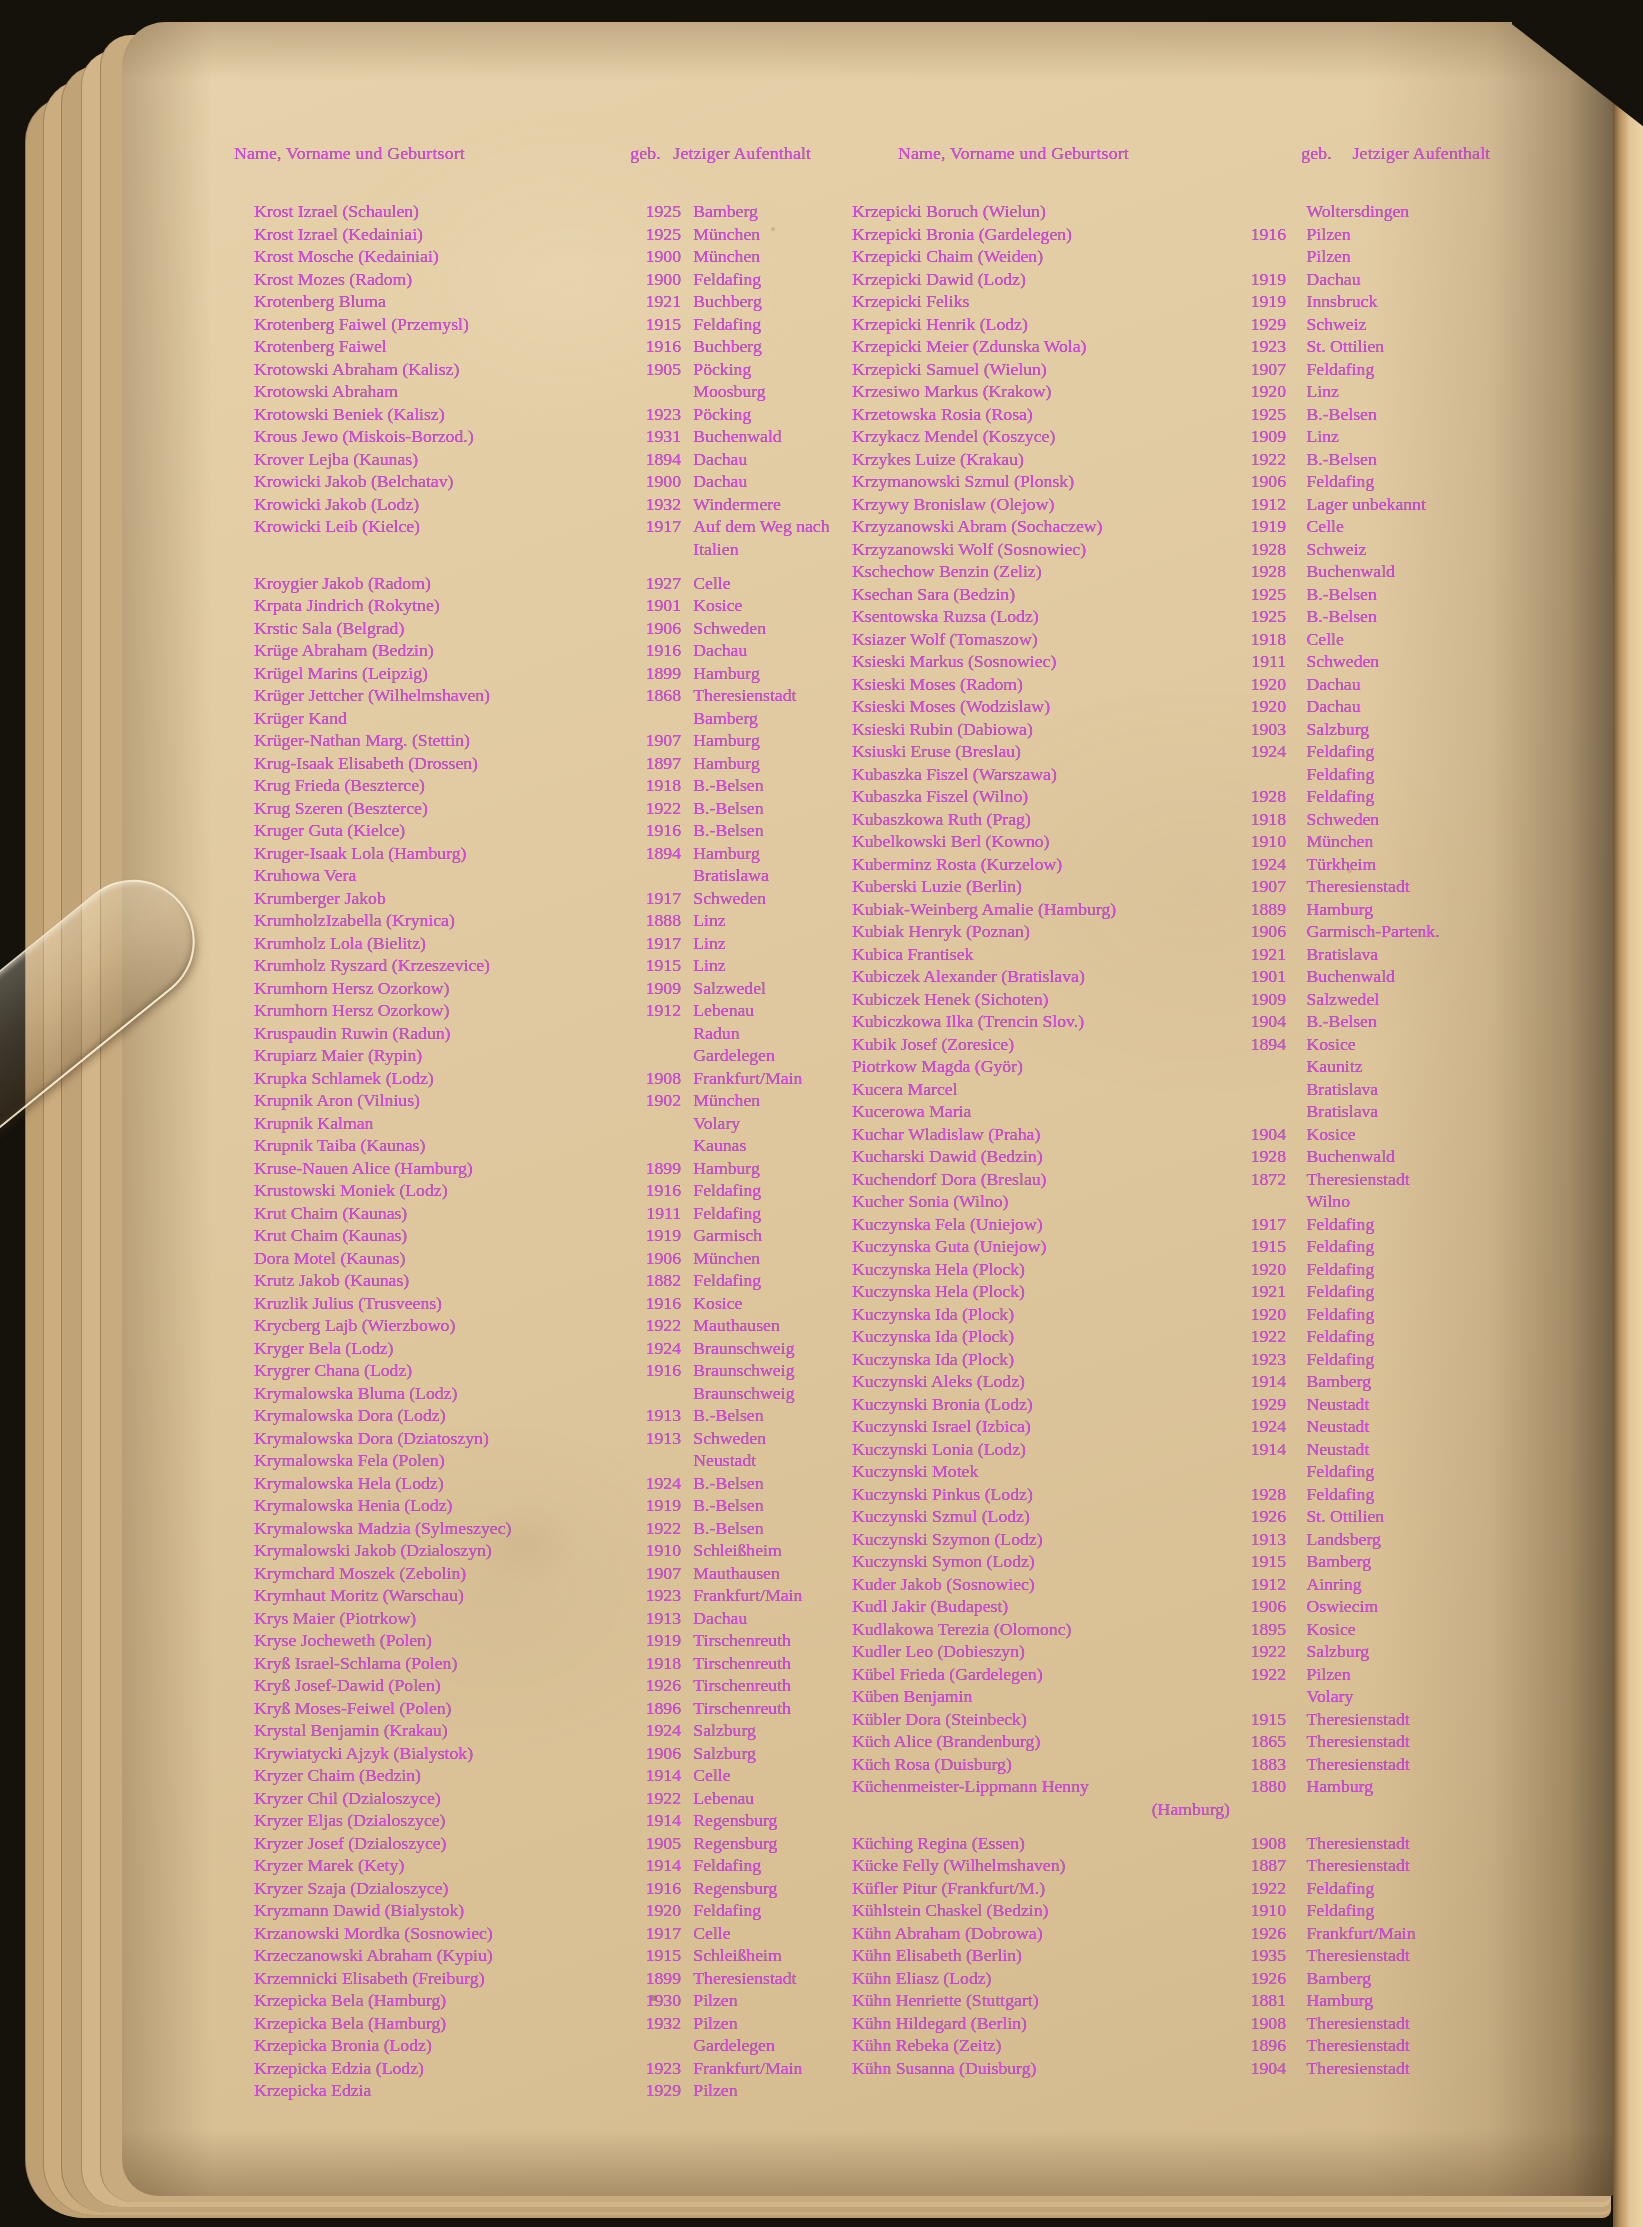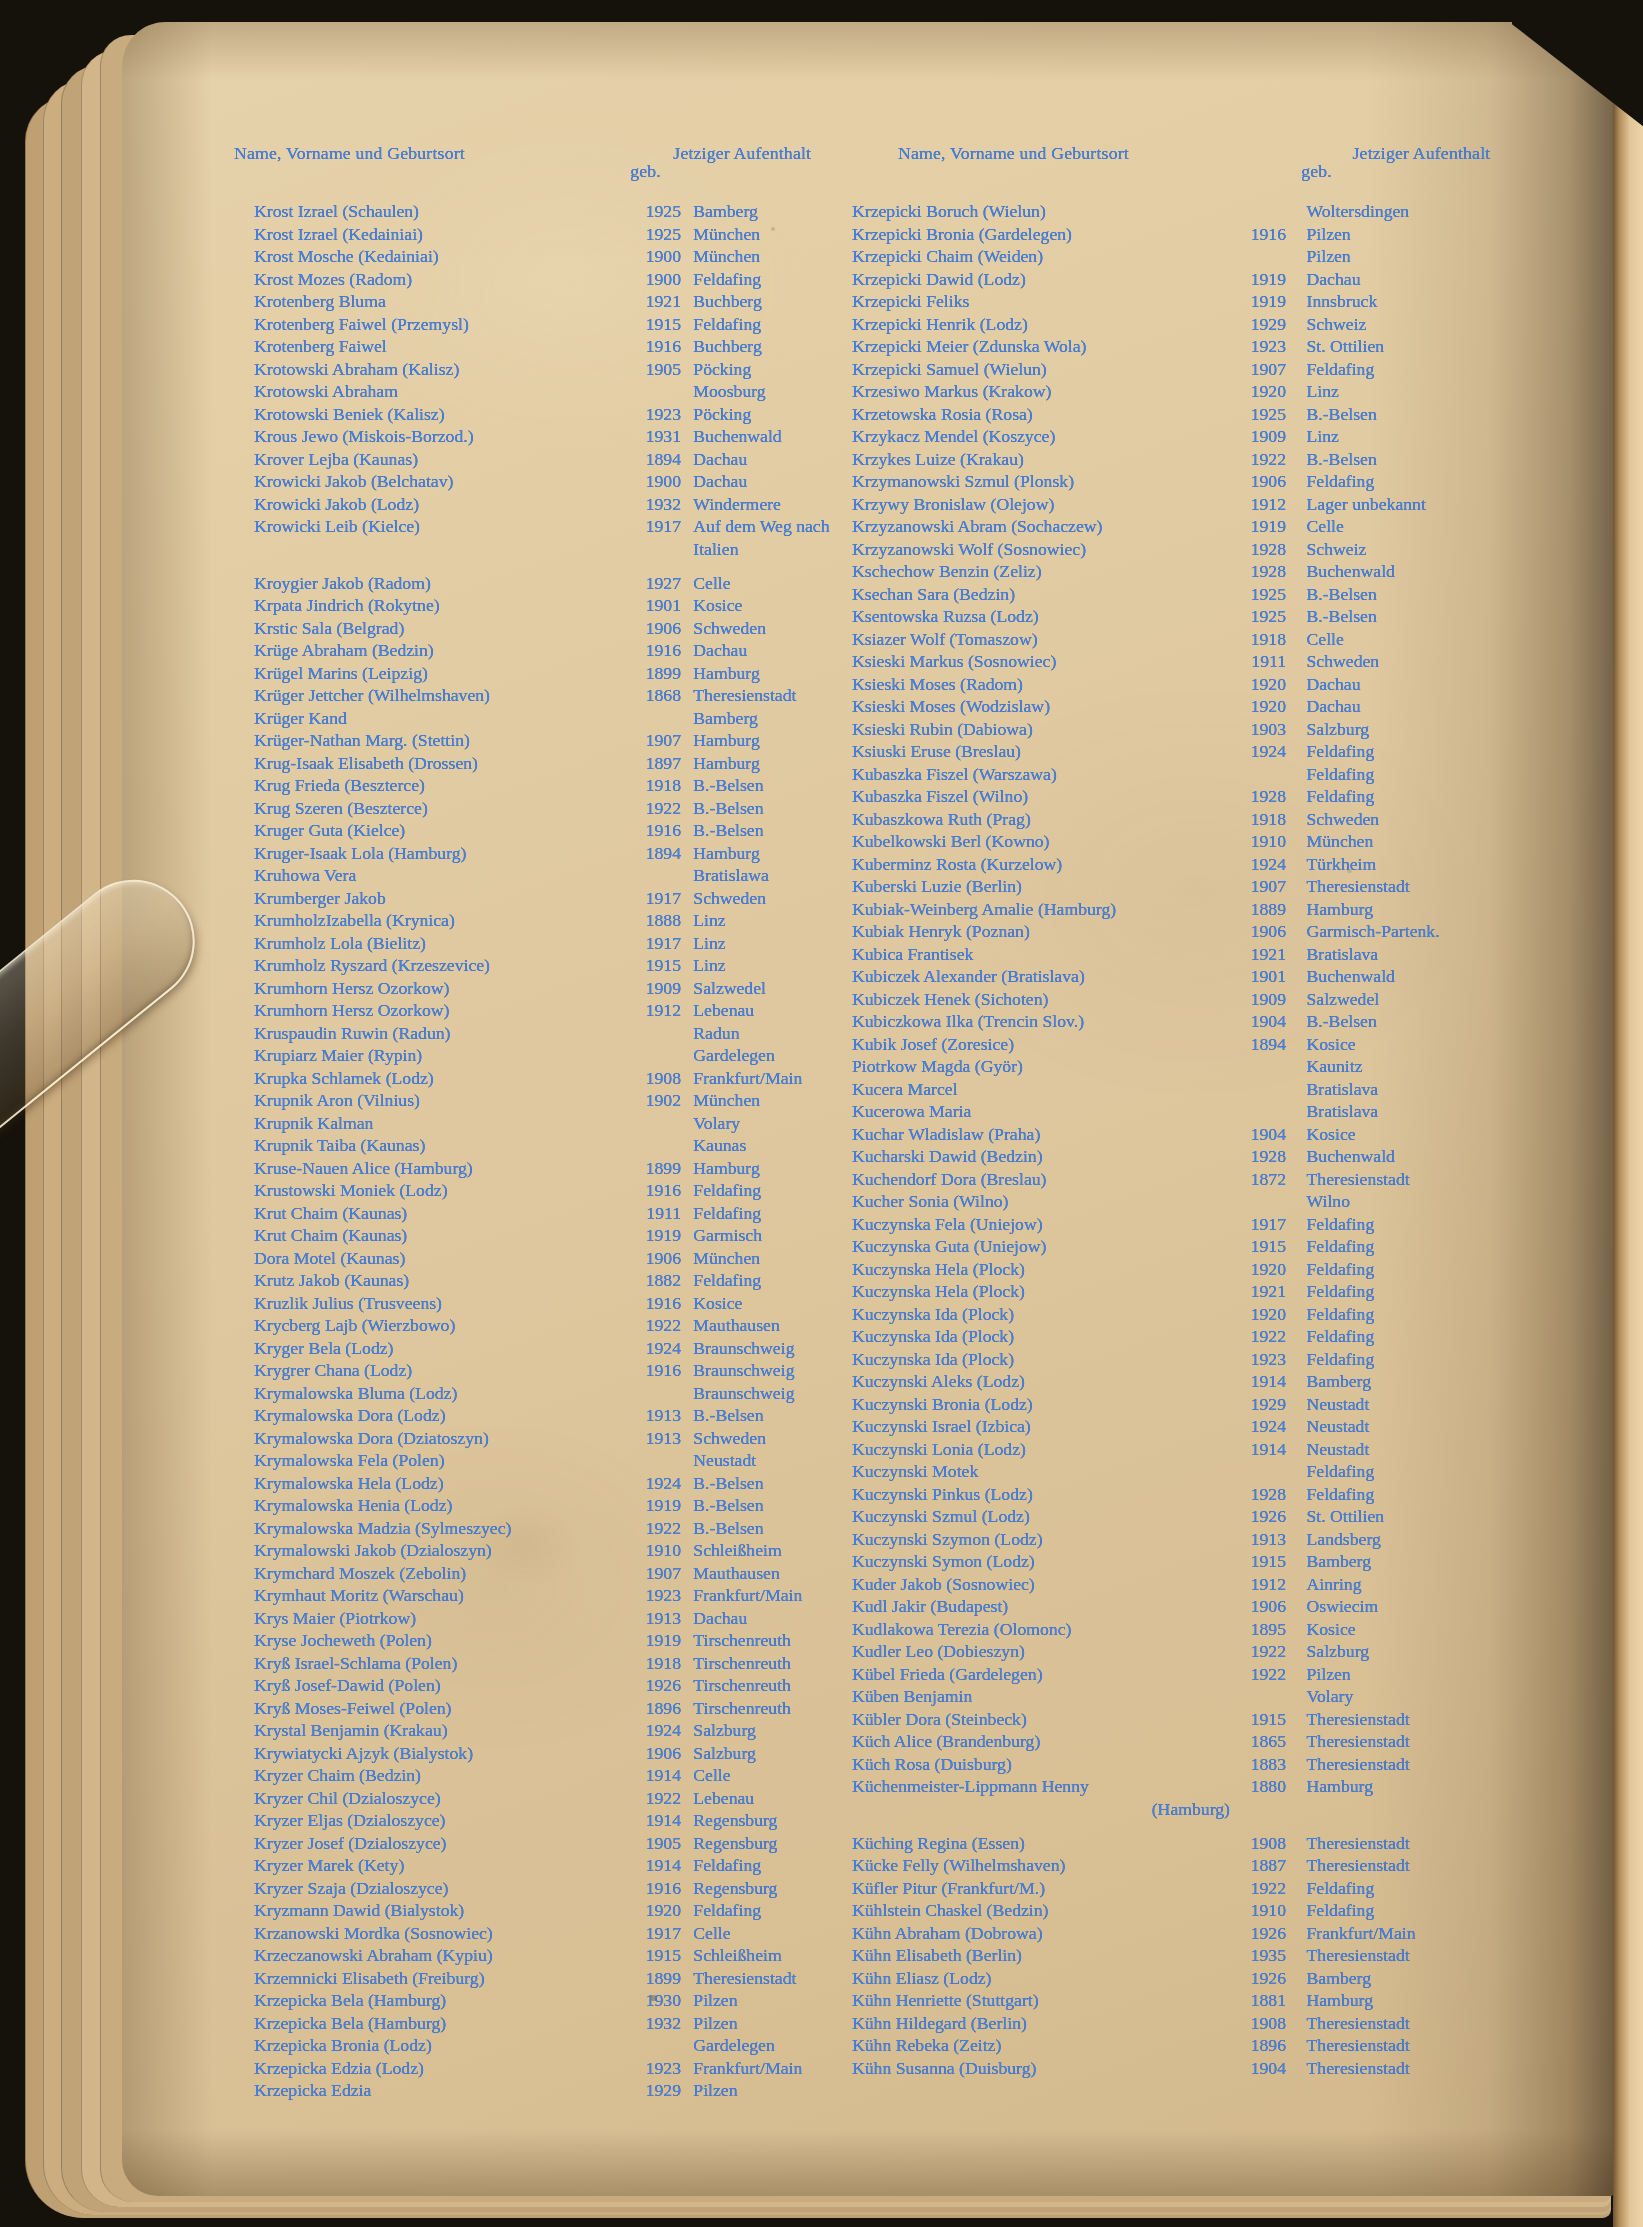--- a/index.html
+++ b/index.html
@@ -44,7 +44,7 @@
         border:2.5px solid rgba(250,240,216,.85);
         box-shadow:0 5.8px 8.2px -2.5px rgba(60,42,20,.45), inset 0 -4.1px 6.6px -2.5px rgba(80,60,35,.5), inset 0 3.3px 5px -1.6px rgba(255,250,235,.55);}
   
-  .textlayer{position:absolute;inset:0;z-index:4;color:#3b82f6;}
+  .textlayer{position:absolute;inset:0;z-index:4;color:#d946ef;}
   .col-header{position:absolute;top:142px;display:grid;font-size:17.7px;line-height:22px;letter-spacing:0.2px;}
   .ch-l{left:234px;width:645px;grid-template-columns:378px 49px 1fr;}
   .ch-r{left:898px;width:713px;grid-template-columns:378px 56px 1fr;}

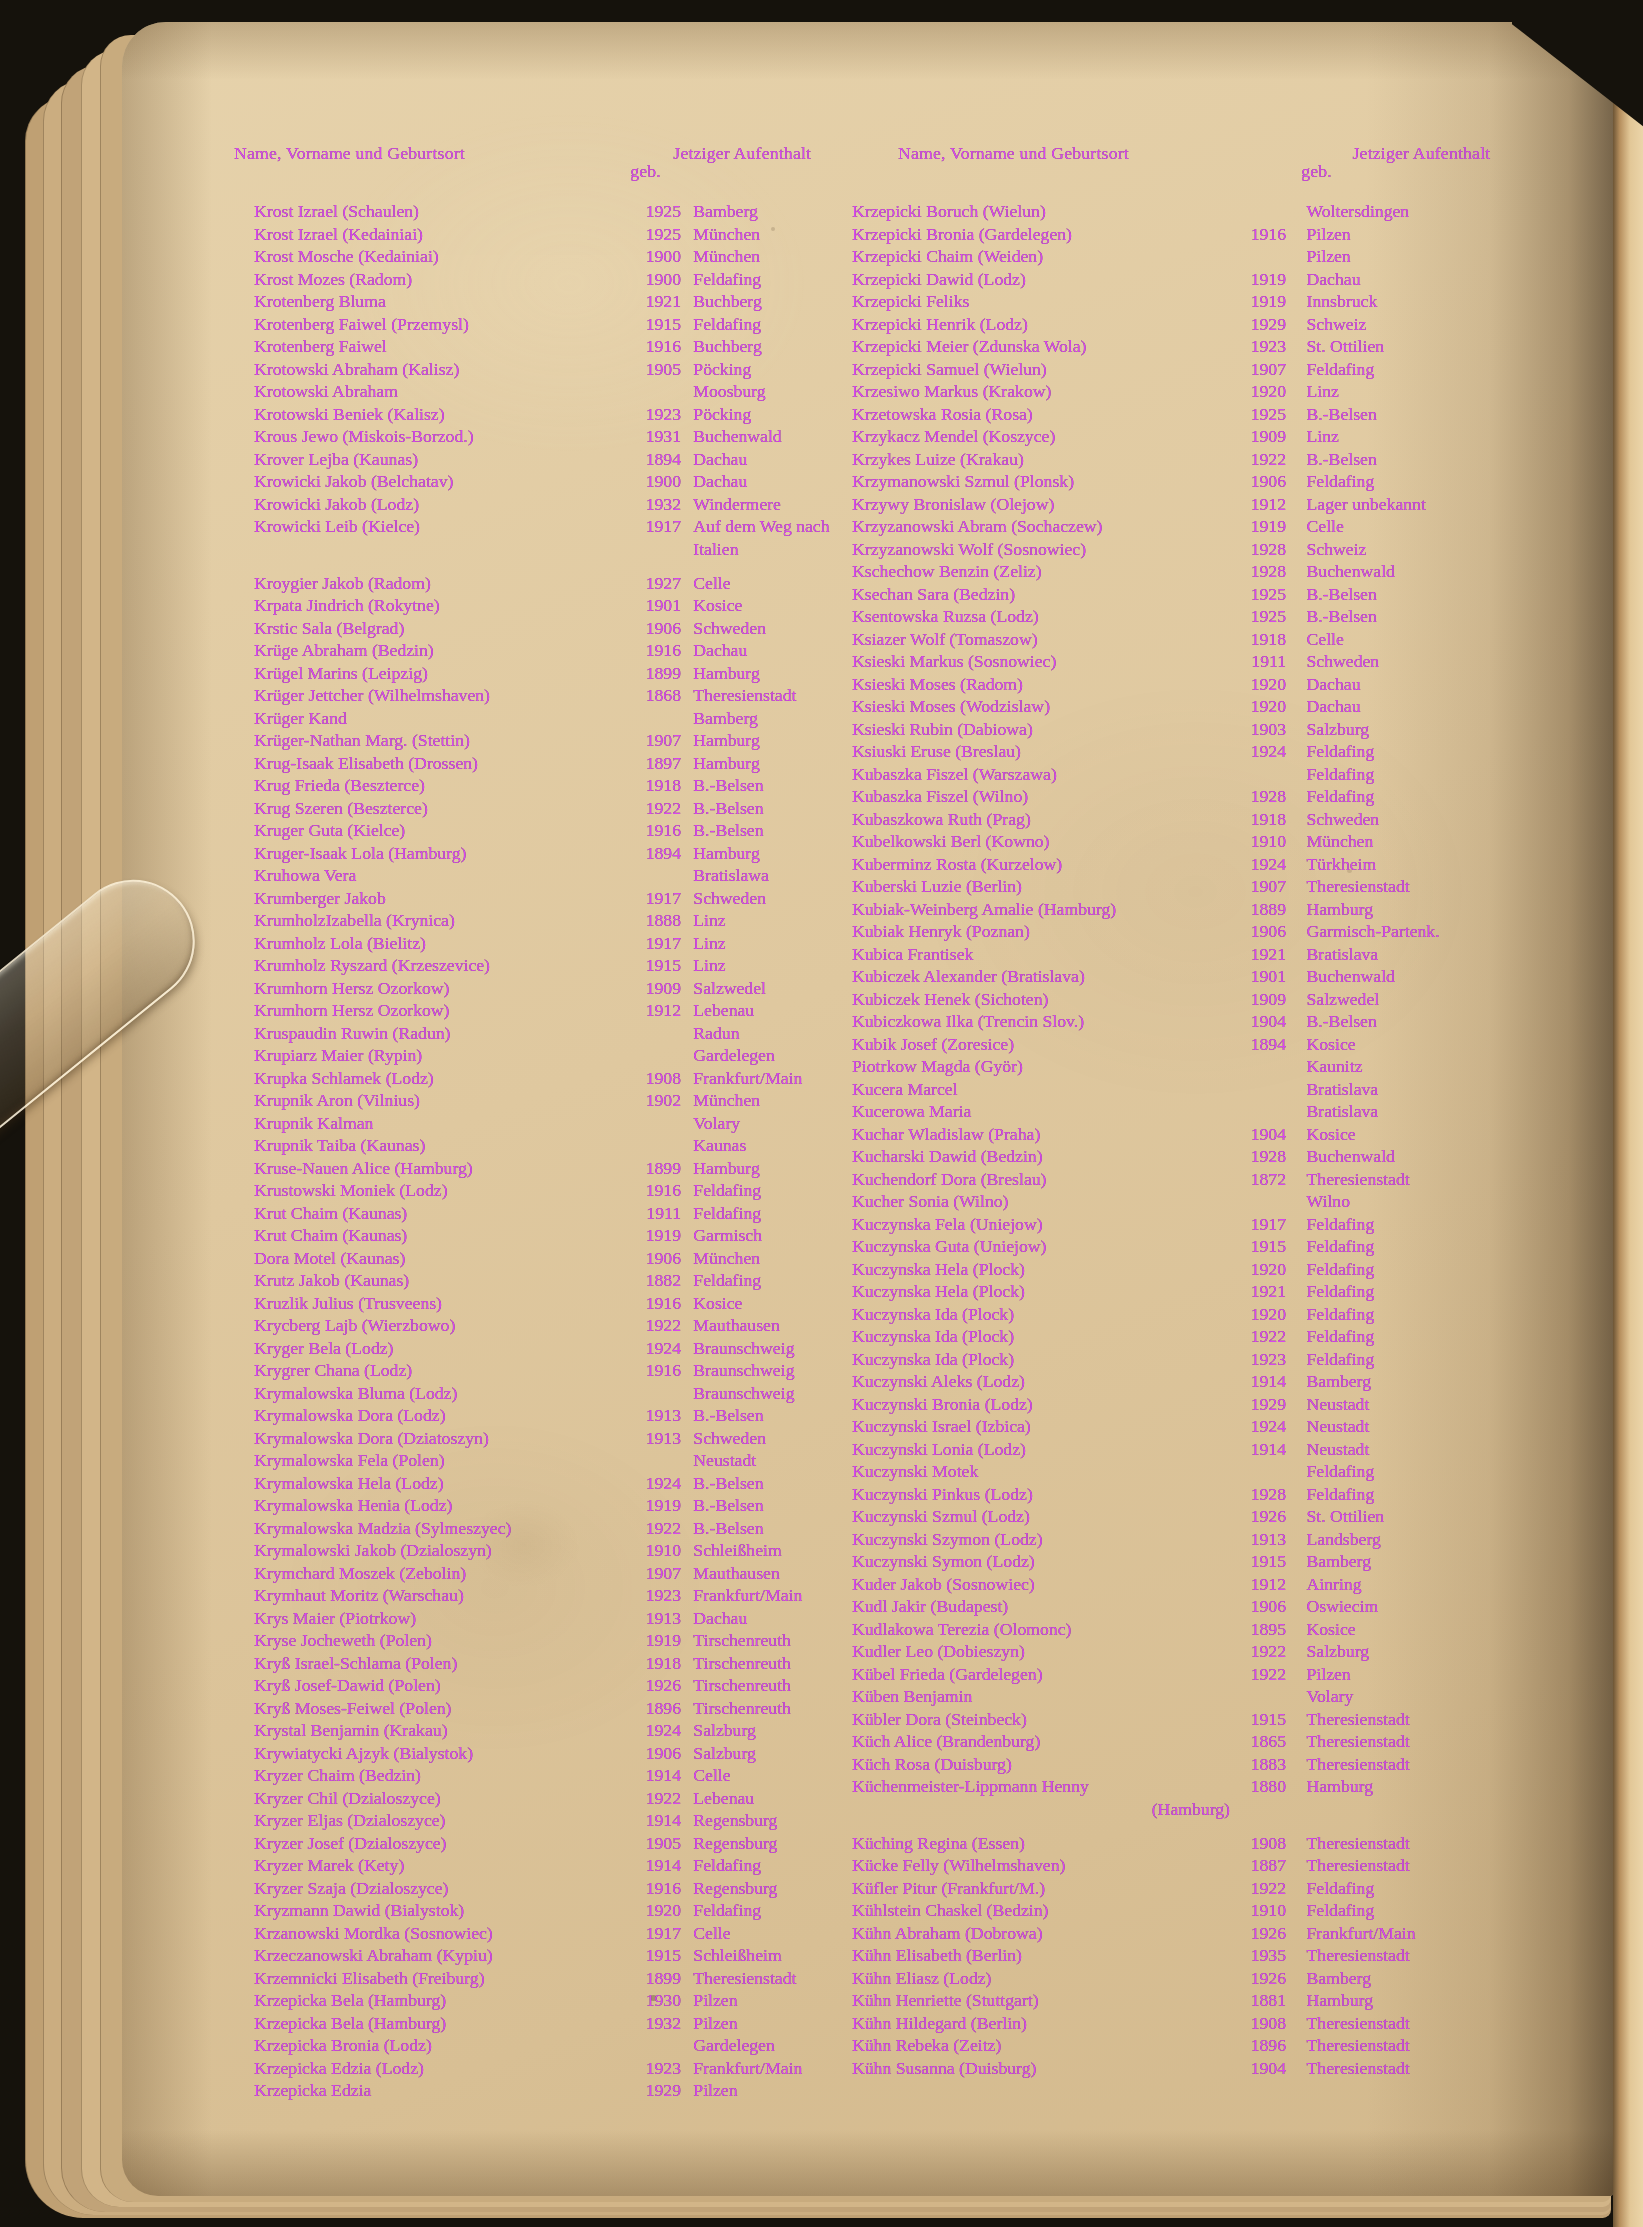--- a/index.html
+++ b/index.html
@@ -48,7 +48,7 @@
   .col-header{position:absolute;top:142px;display:grid;font-size:17.7px;line-height:22px;letter-spacing:0.2px;}
   .ch-l{left:234px;width:645px;grid-template-columns:378px 49px 1fr;}
   .ch-r{left:898px;width:713px;grid-template-columns:378px 56px 1fr;}
-  .col-header .hy{text-align:right;margin-top:18px;}
+  .col-header .hy{text-align:right;}
   .ch-l .hl{padding-left:12.3px;} .ch-r .hl{padding-left:20.5px;}
   .rows{position:absolute;top:200px;}
   .rows-l{left:234px;width:645px;margin-left:20px;} .rows-r{left:852px;width:713px;}

